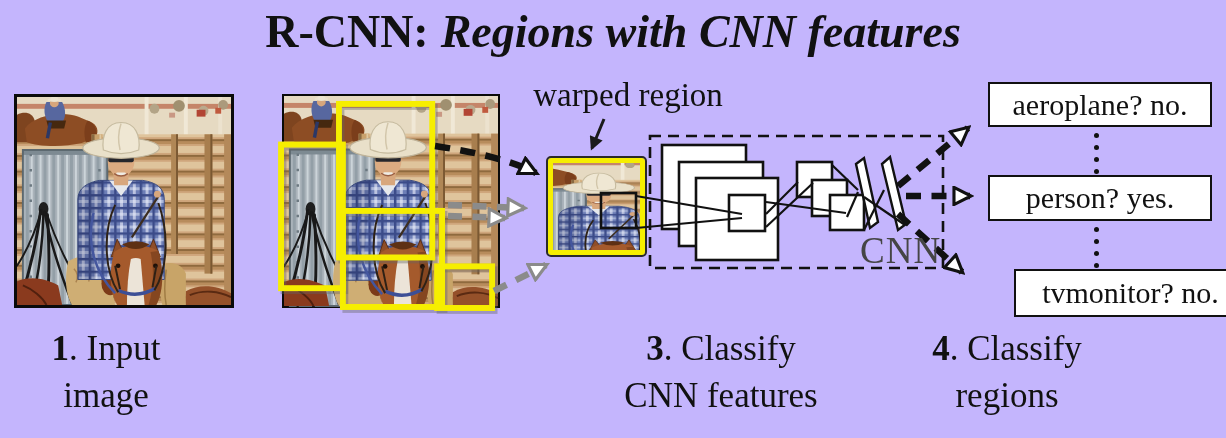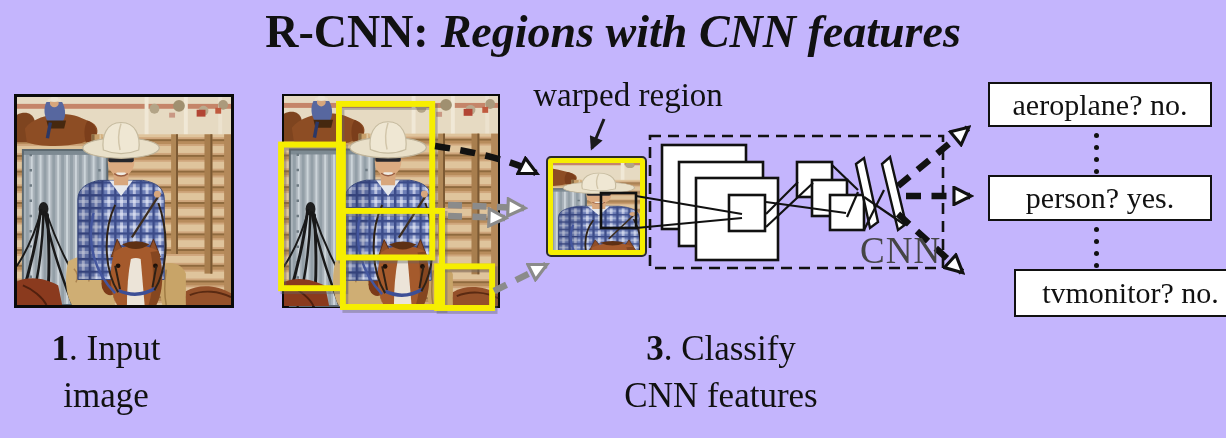--- a/index.html
+++ b/index.html
@@ -261,6 +261,10 @@
     <b>3</b><span>. Classify</span><br>
     <span>CNN features</span>
   </div>
+  <div class="caption" style="left:877px;width:260px">
+    <b>4</b><span>. Classify</span><br>
+    <span>regions</span>
+  </div>
 
 </div>
 

